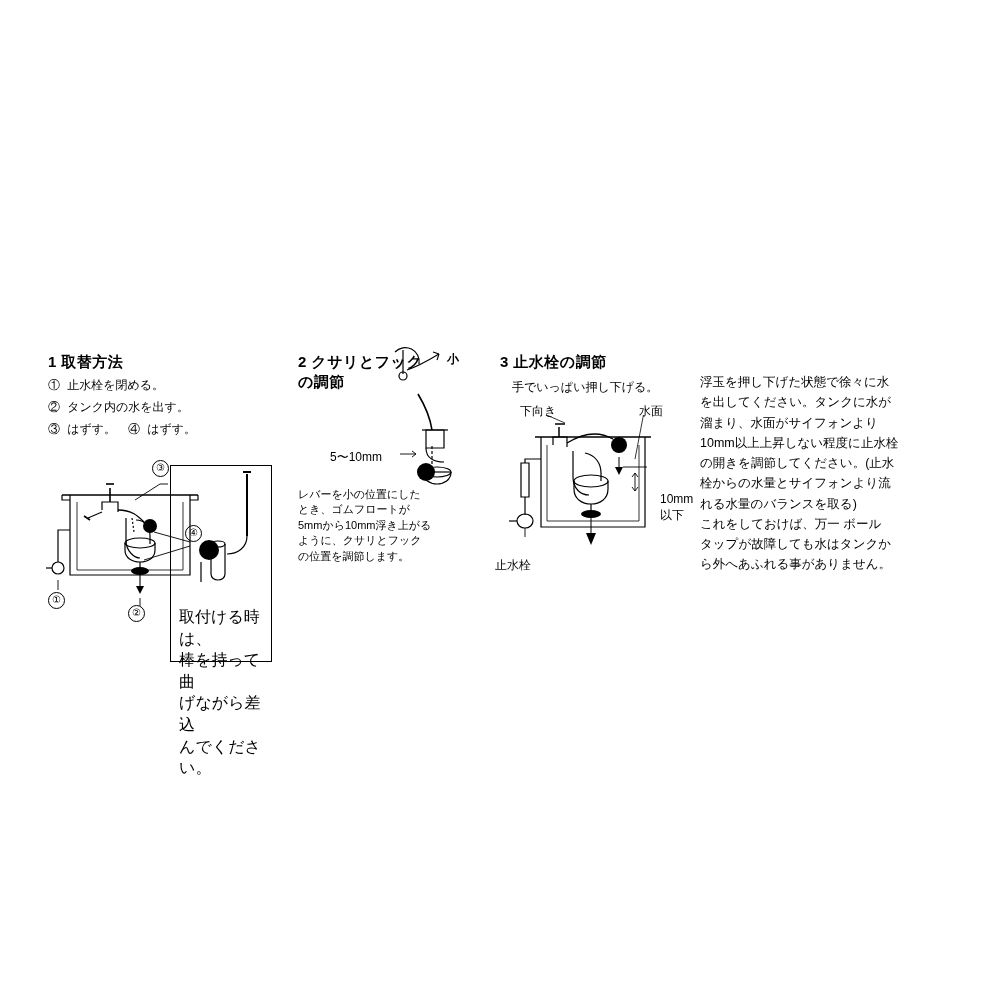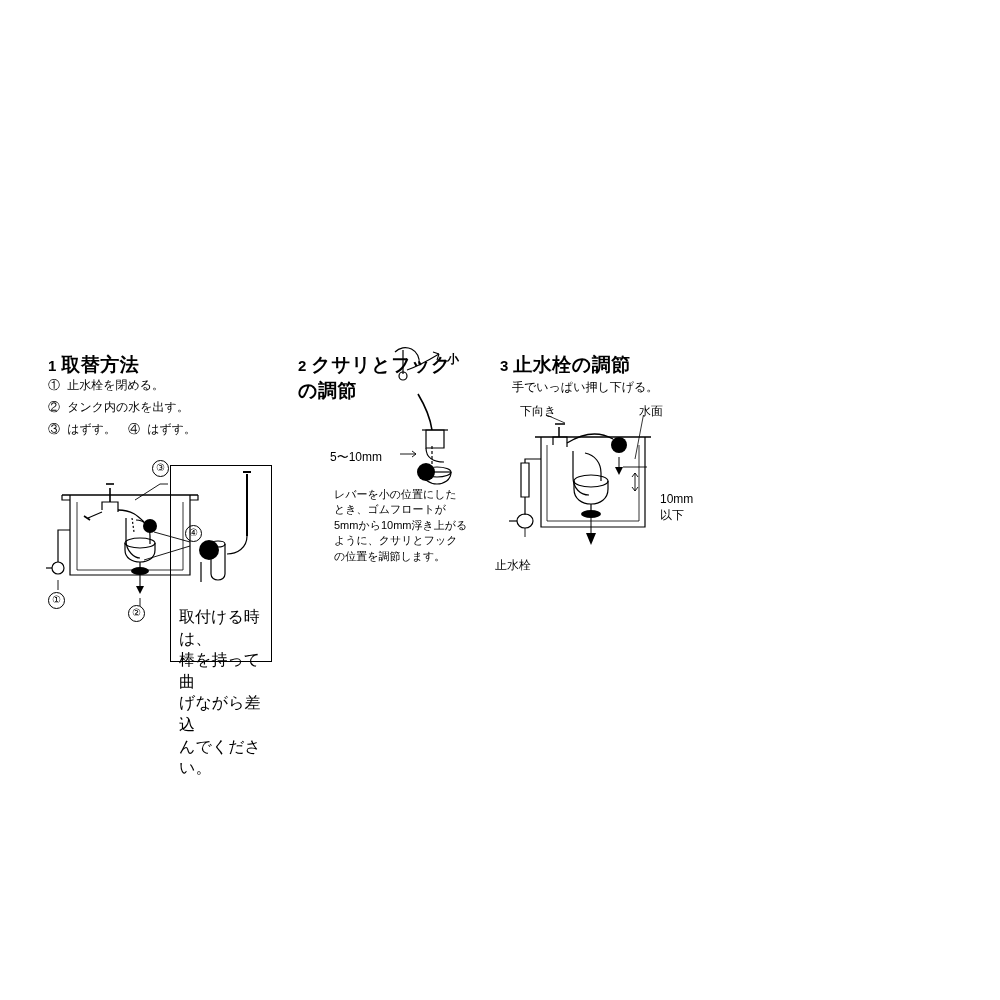--- a/index.html
+++ b/index.html
@@ -24,7 +24,7 @@
   .abs { position: absolute; }
 
   .sect-head {
-    font-size: 19px;
+    font-size: 15px;
     font-weight: bold;
     letter-spacing: 0.5px;
     white-space: pre;

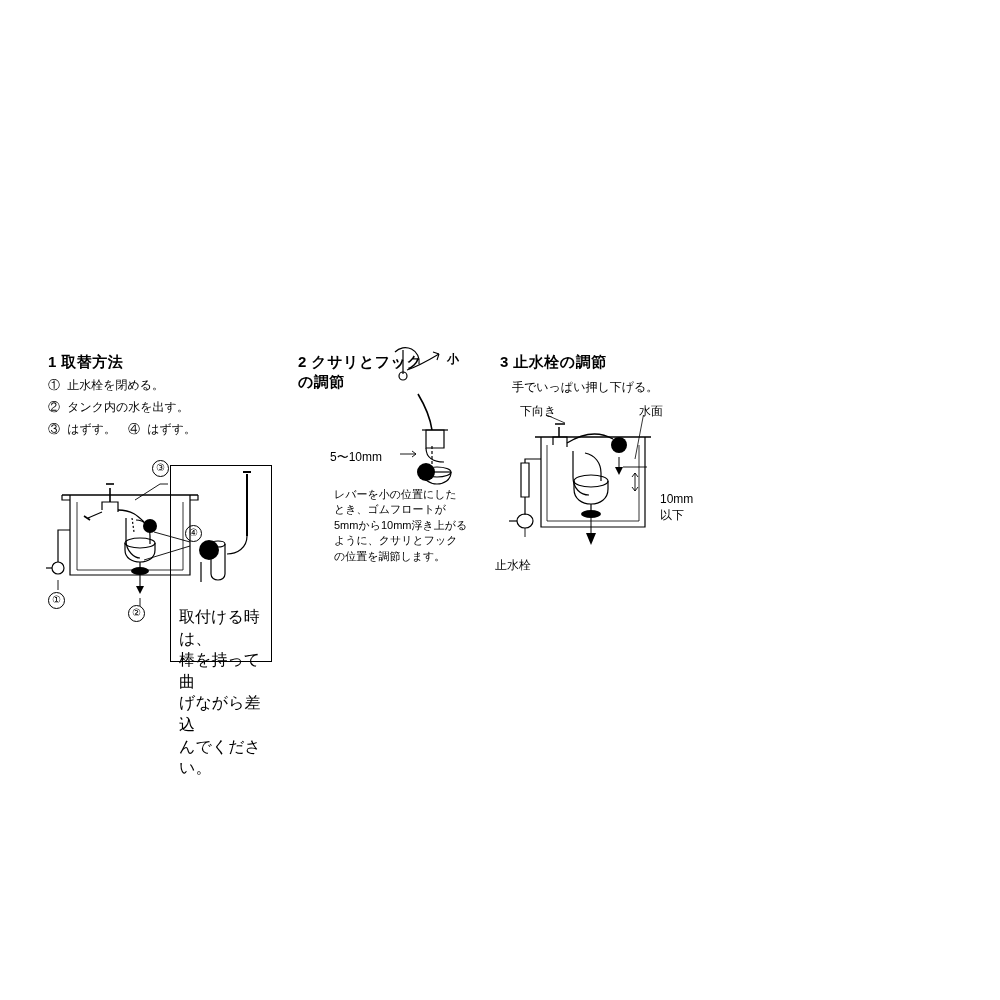--- a/index.html
+++ b/index.html
@@ -278,6 +278,16 @@
     </svg>
   </div>
 
+  <div class="abs right-col" style="left:700px; top:372px;">浮玉を押し下げた状態で徐々に水
+を出してください。タンクに水が
+溜まり、水面がサイフォンより
+10mm以上上昇しない程度に止水栓
+の開きを調節してください。(止水
+栓からの水量とサイフォンより流
+れる水量のバランスを取る)
+これをしておけば、万一 ボール
+タップが故障しても水はタンクか
+ら外へあふれる事がありません。</div>
 
 </div>
 

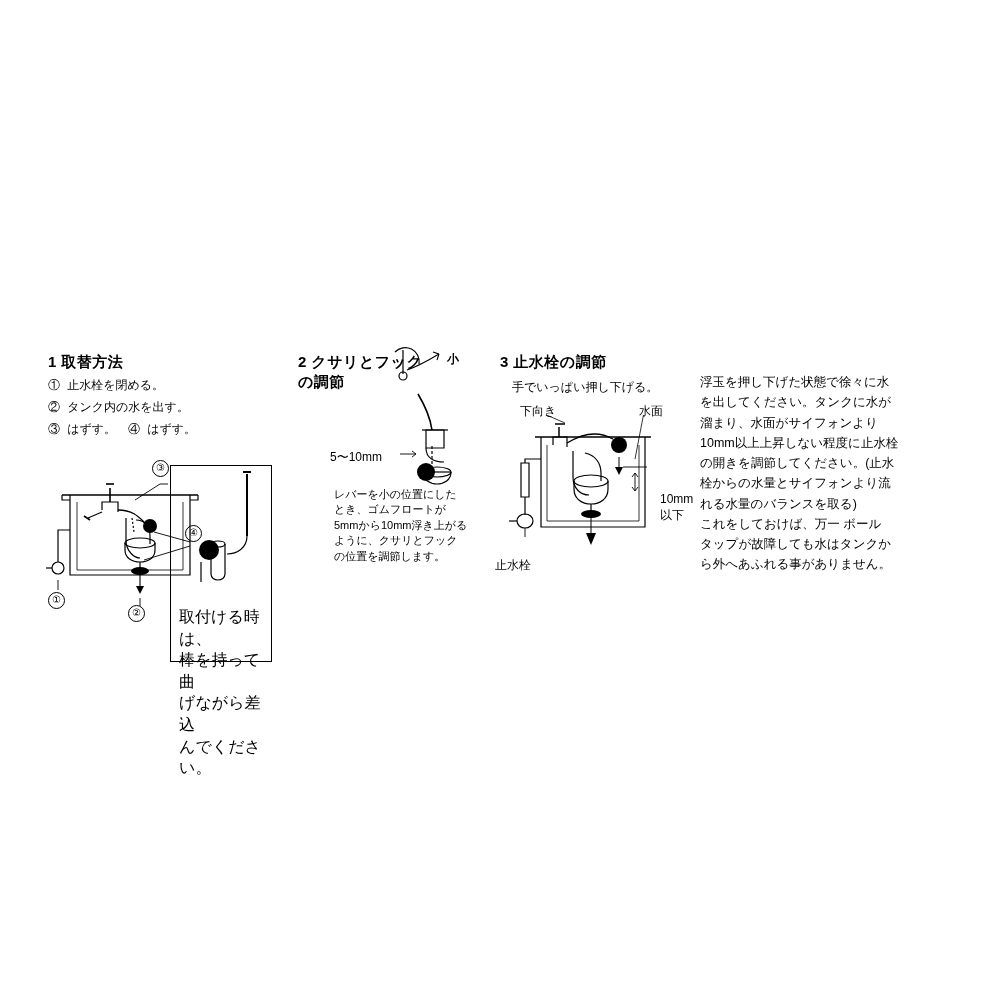--- a/index.html
+++ b/index.html
@@ -216,7 +216,7 @@
   </div>
   <div class="abs lbl" style="left:330px; top:450px;">5〜10mm</div>
 
-  <div class="abs small-text" style="left:298px; top:487px; width:190px;margin-left:36px;">レバーを小の位置にした
+  <div class="abs small-text" style="left:298px; top:487px; width:190px;">レバーを小の位置にした
 とき、ゴムフロートが
 5mmから10mm浮き上がる
 ように、クサリとフック

